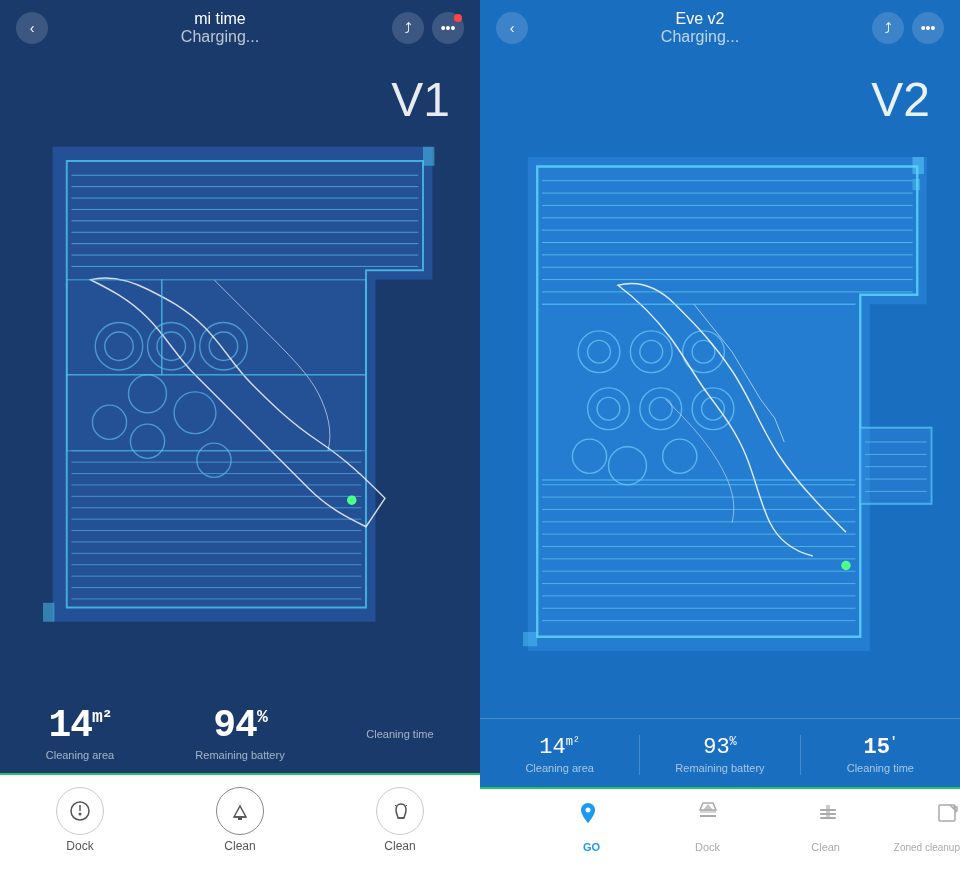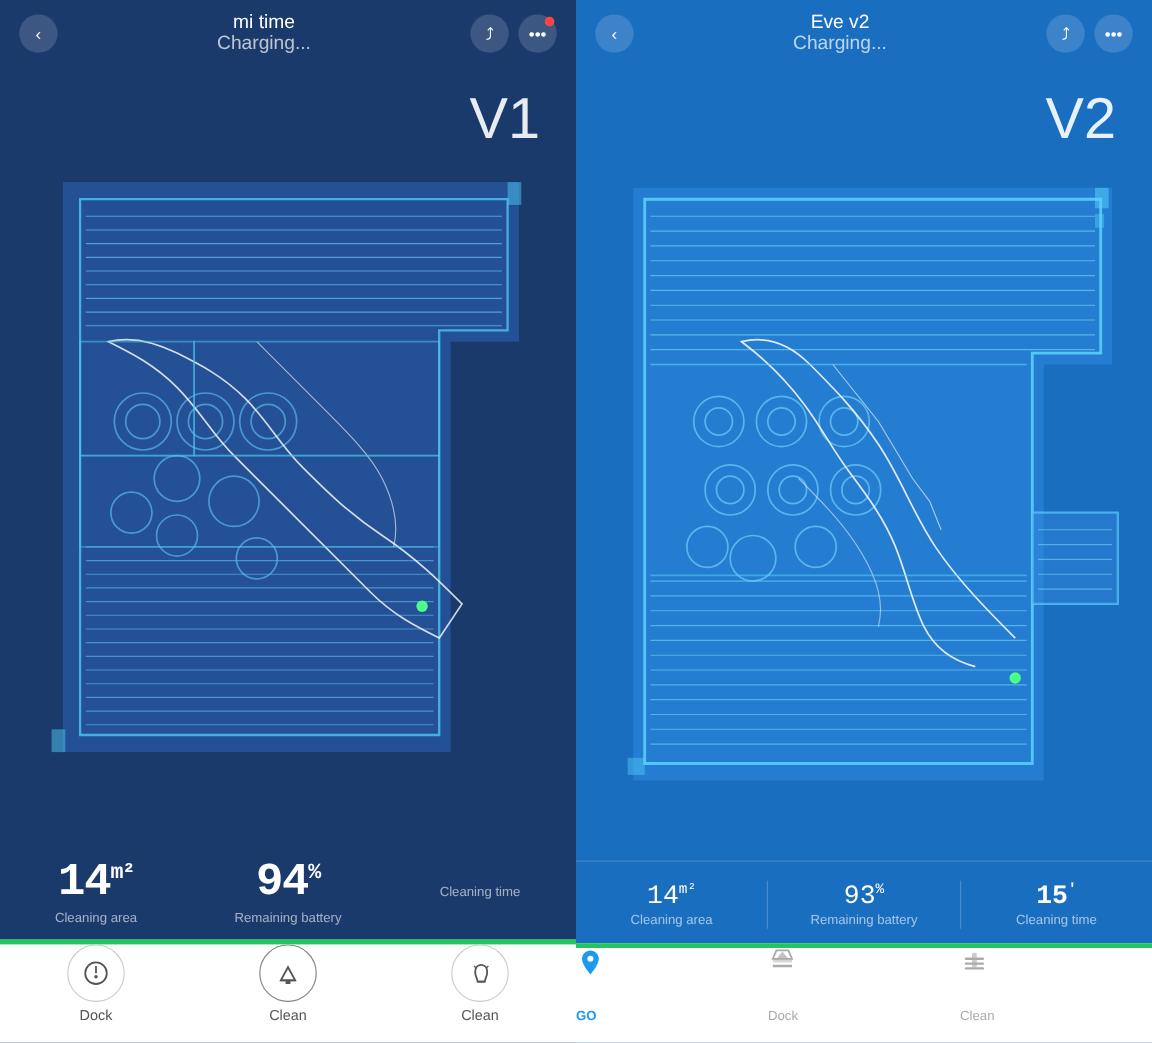--- a/index.html
+++ b/index.html
@@ -152,8 +152,8 @@
       display: flex;
       justify-content: space-around;
       align-items: center;
-      padding: 0 0 16px;
-      border-top: 4px solid #22c55e;
+      padding: 12px 0 16px;
+      border-top: 2px solid #22c55e;
     }
 
     .right-panel .bottom-nav {

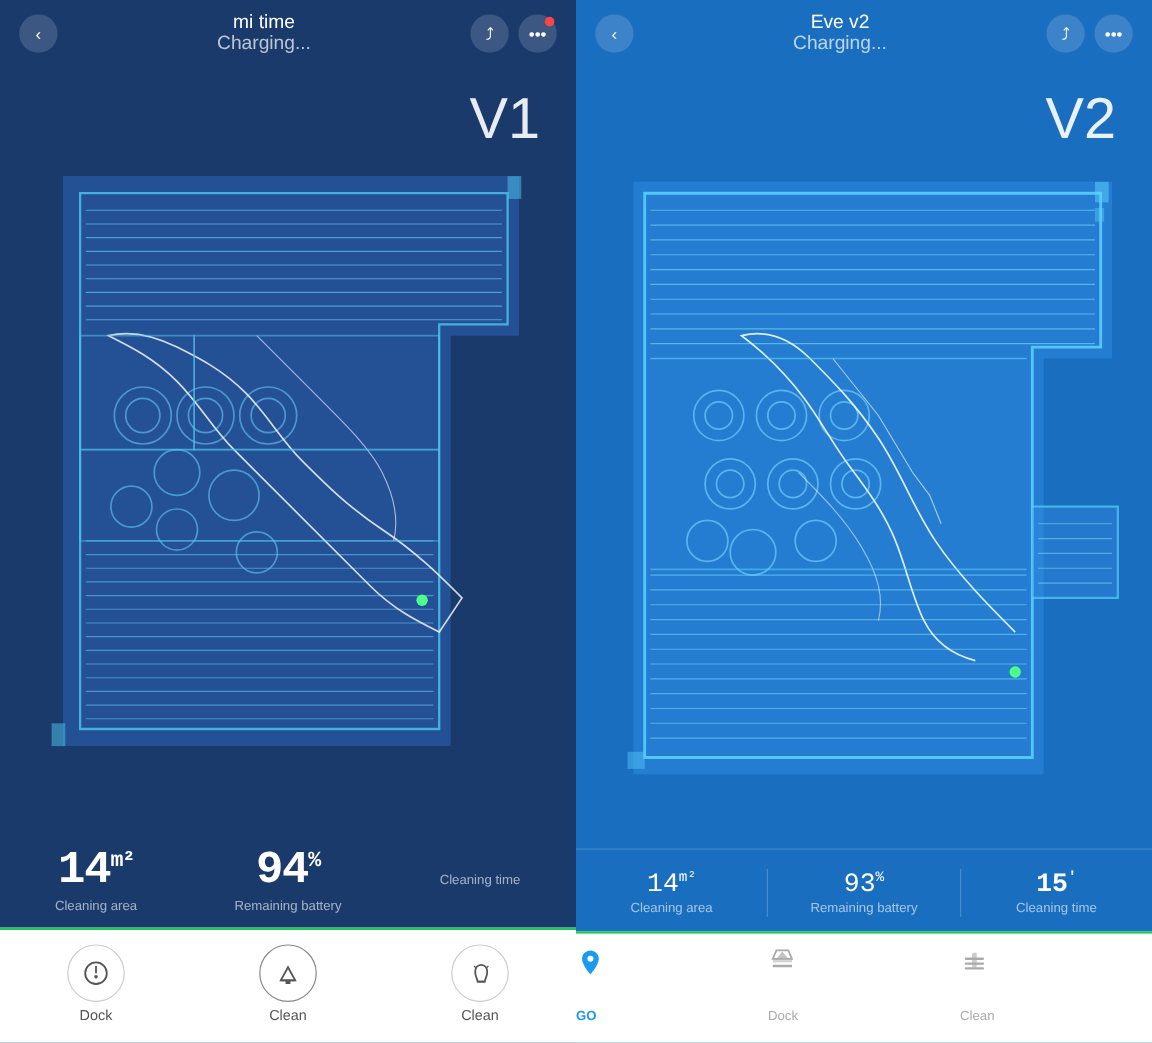--- a/index.html
+++ b/index.html
@@ -190,8 +190,8 @@
     .nav-item-flat {
       display: flex;
       flex-direction: column;
-      align-items: flex-start;
-      gap: 21px;
+      align-items: flex-end;
+      gap: 10px;
       cursor: pointer;
       flex: 1;
     }

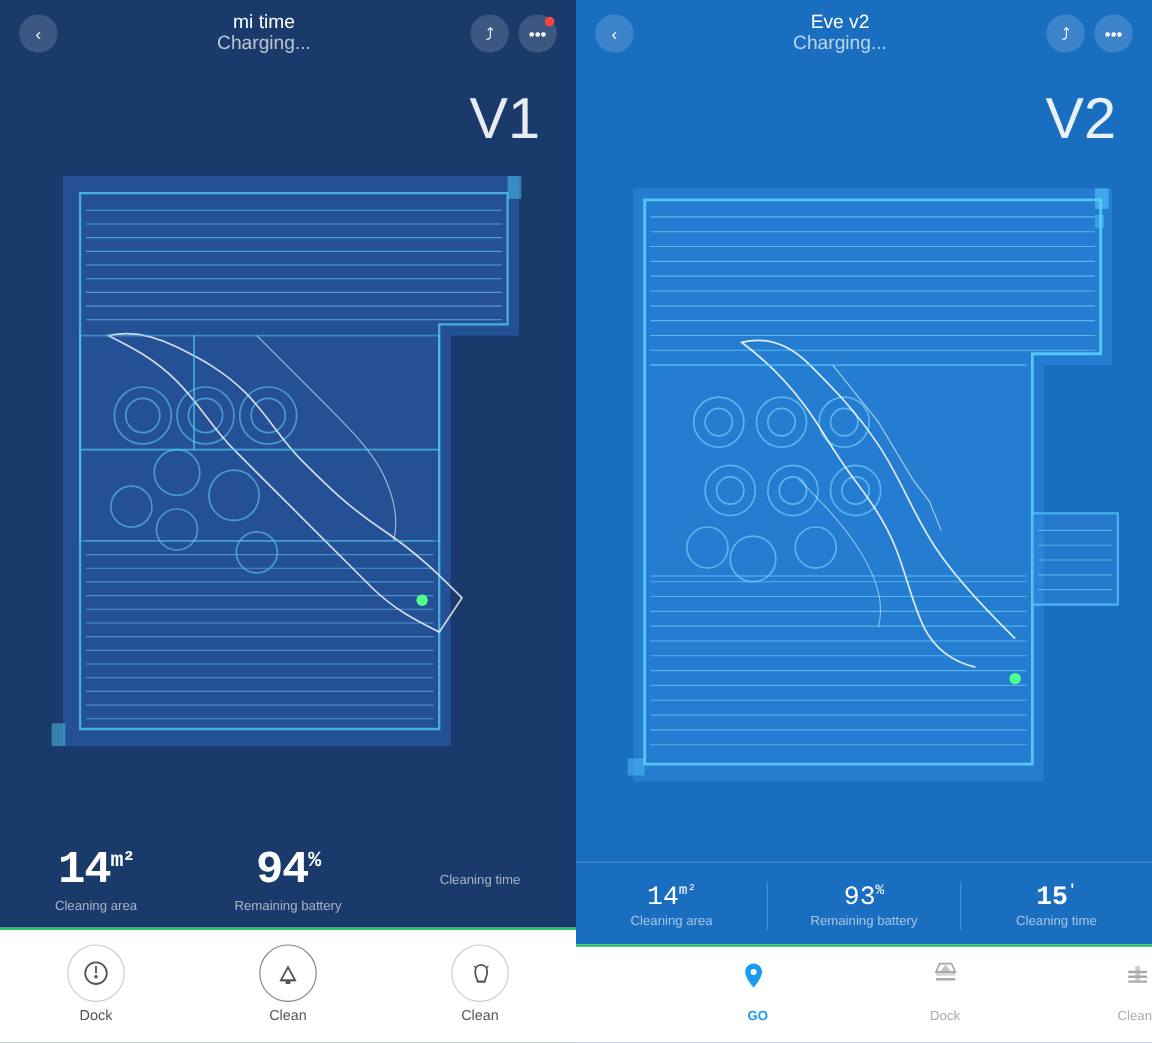--- a/index.html
+++ b/index.html
@@ -531,6 +531,16 @@
       </span>
       <span class="nav-label" style="color:#aaa;">Clean</span>
     </div>
+    <div class="nav-item-flat inactive">
+      <span class="nav-icon" style="color:#aaa;">
+        <svg width="24" height="24" viewBox="0 0 24 24">
+          <rect x="3" y="3" width="16" height="16" rx="1" fill="none" stroke="#aaa" stroke-width="1.5"></rect>
+          <path d="M17,5 L21,5 L21,9" stroke="#aaa" stroke-width="1.5" fill="none"></path>
+          <path d="M14,3 L21,10" stroke="#aaa" stroke-width="1.5"></path>
+        </svg>
+      </span>
+      <span class="nav-label" style="color:#aaa; font-size:10px;">Zoned cleanup</span>
+    </div>
   </div>
 </div>
 

